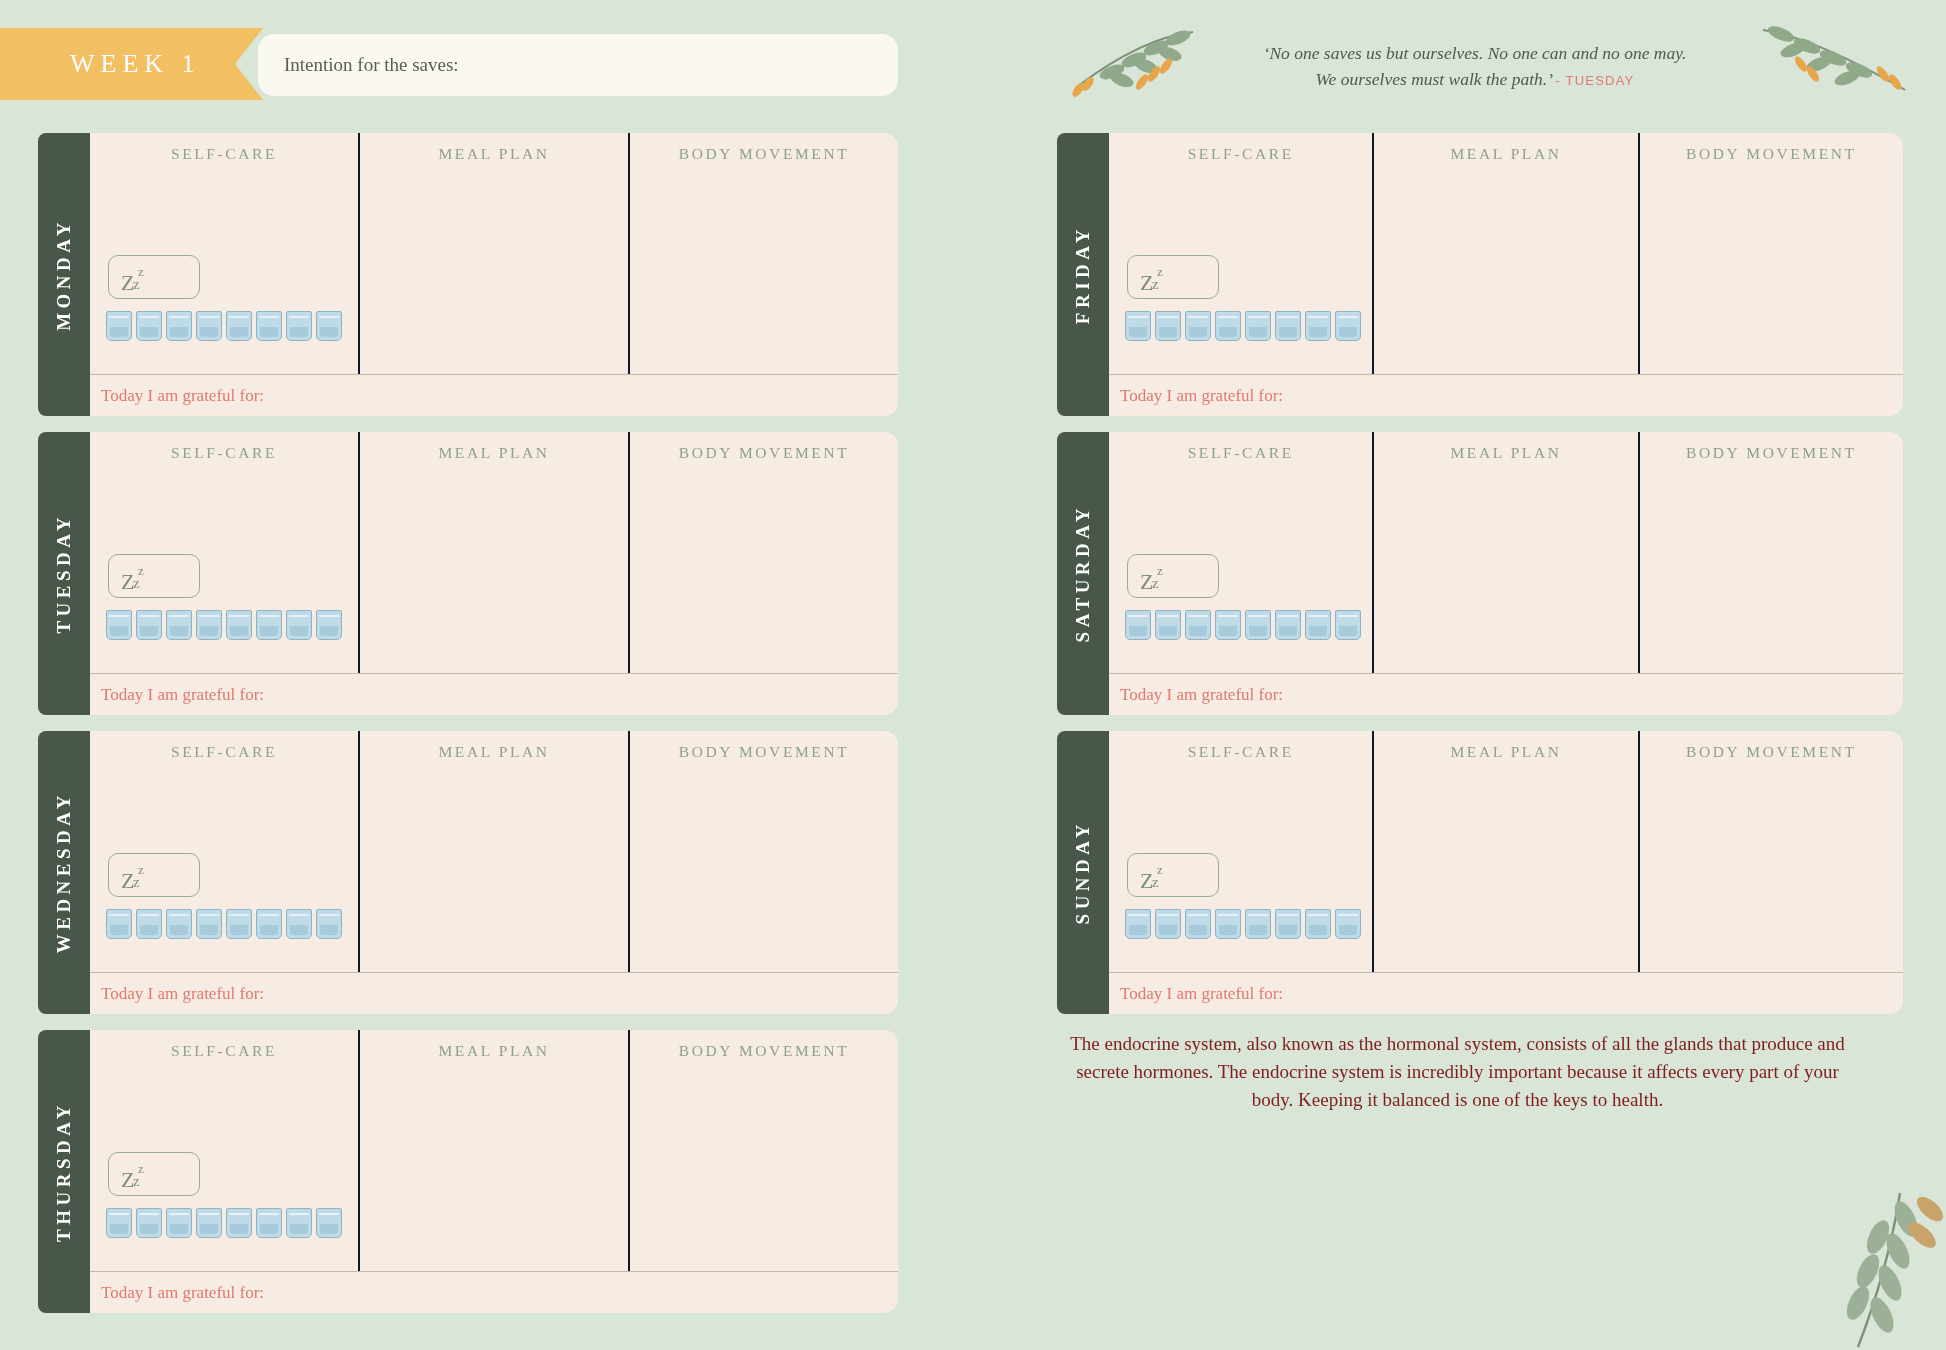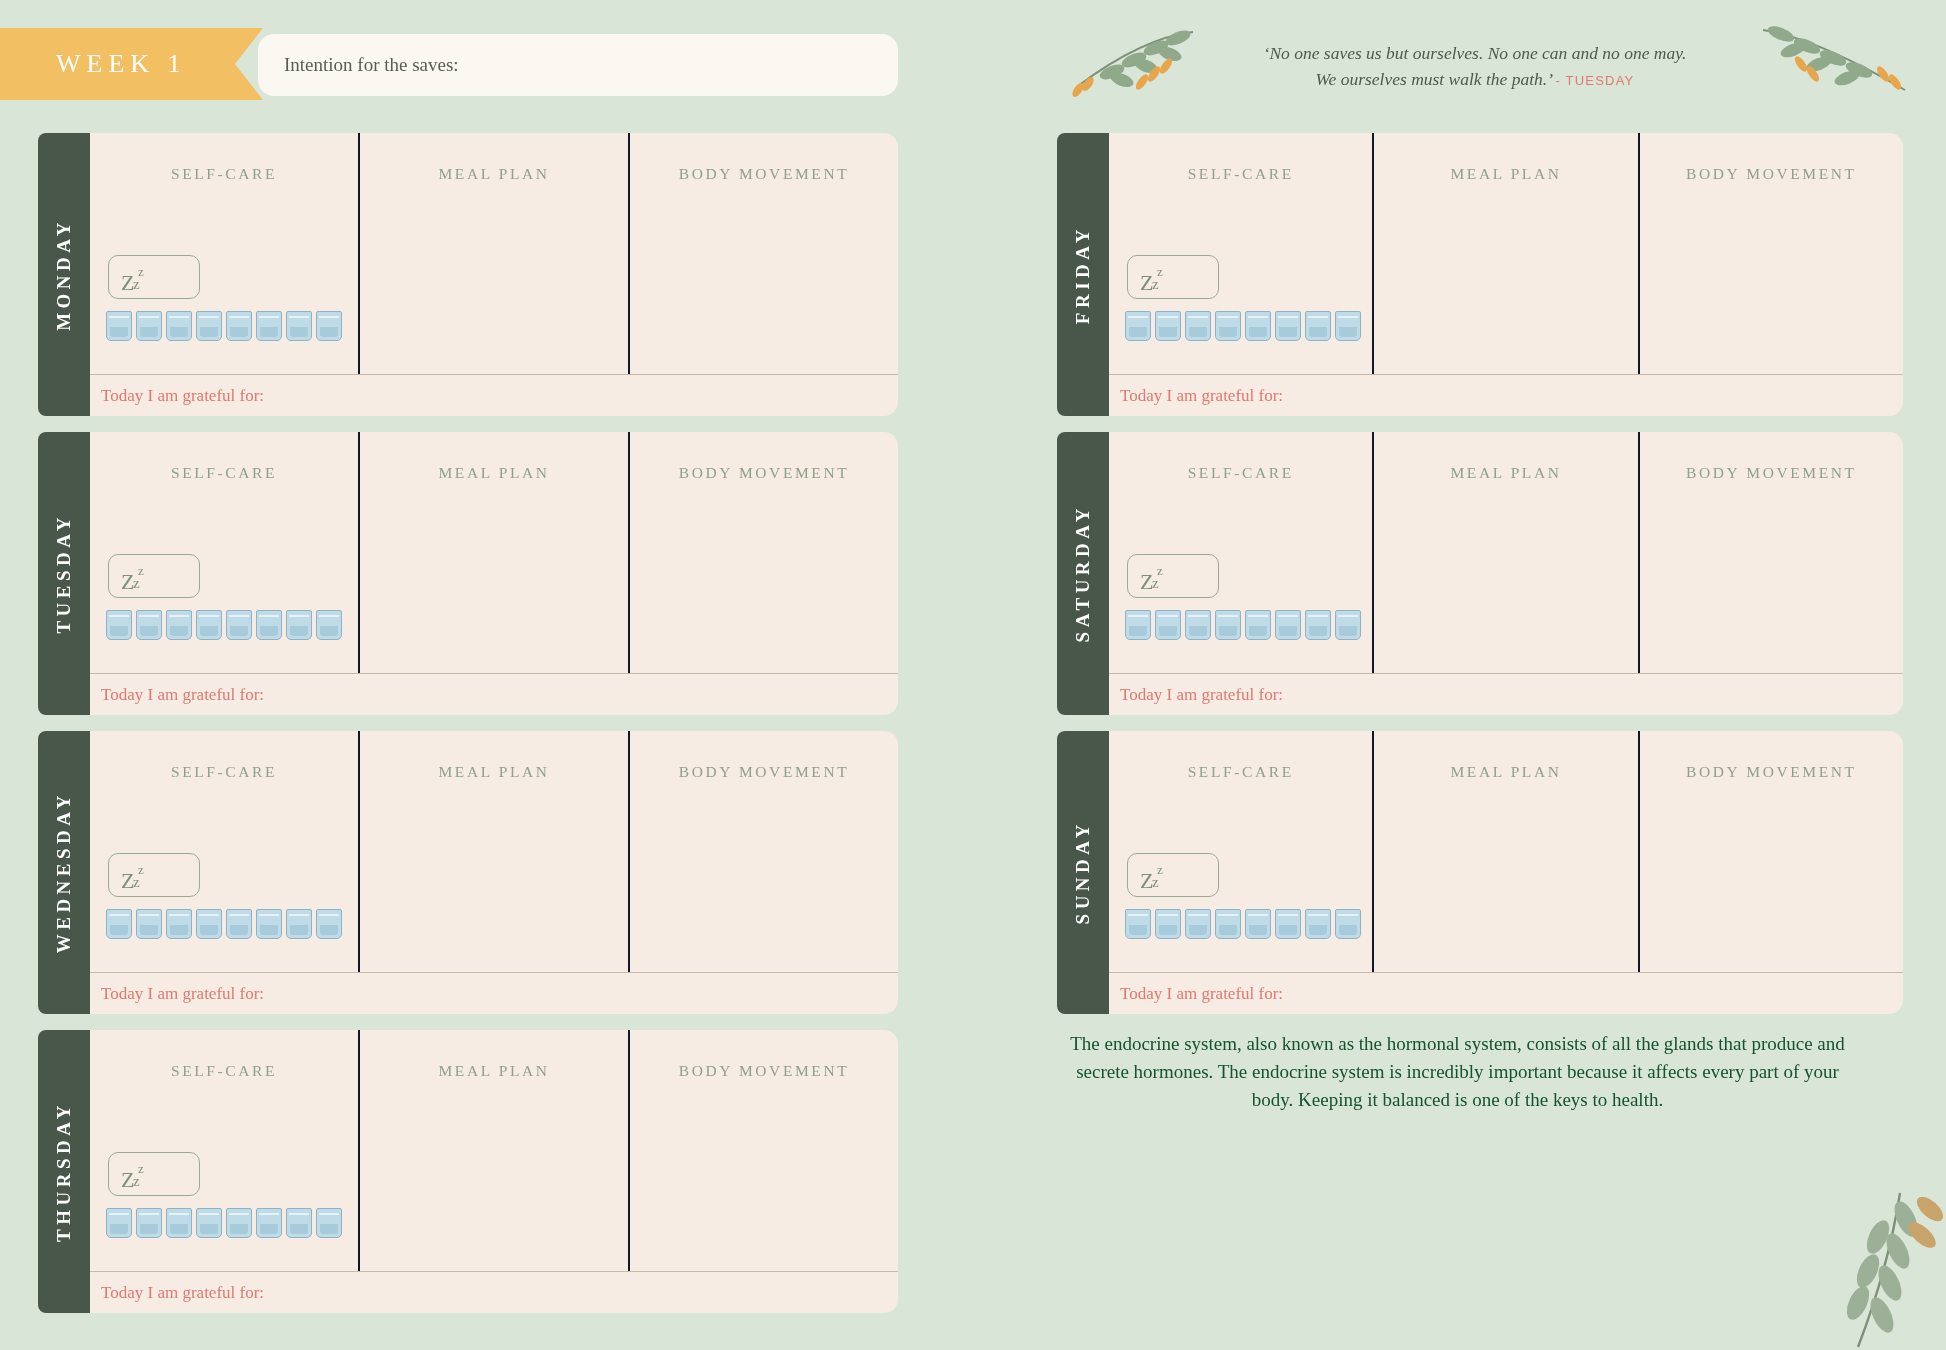--- a/index.html
+++ b/index.html
@@ -19,7 +19,7 @@
     width:235px; height:72px;
     background:#f3bf63;
     display:flex; align-items:center;
-    padding-left:56px;
+    padding-left:70px;
   }
   .week-banner .label {
     font-family:"Liberation Serif", serif;

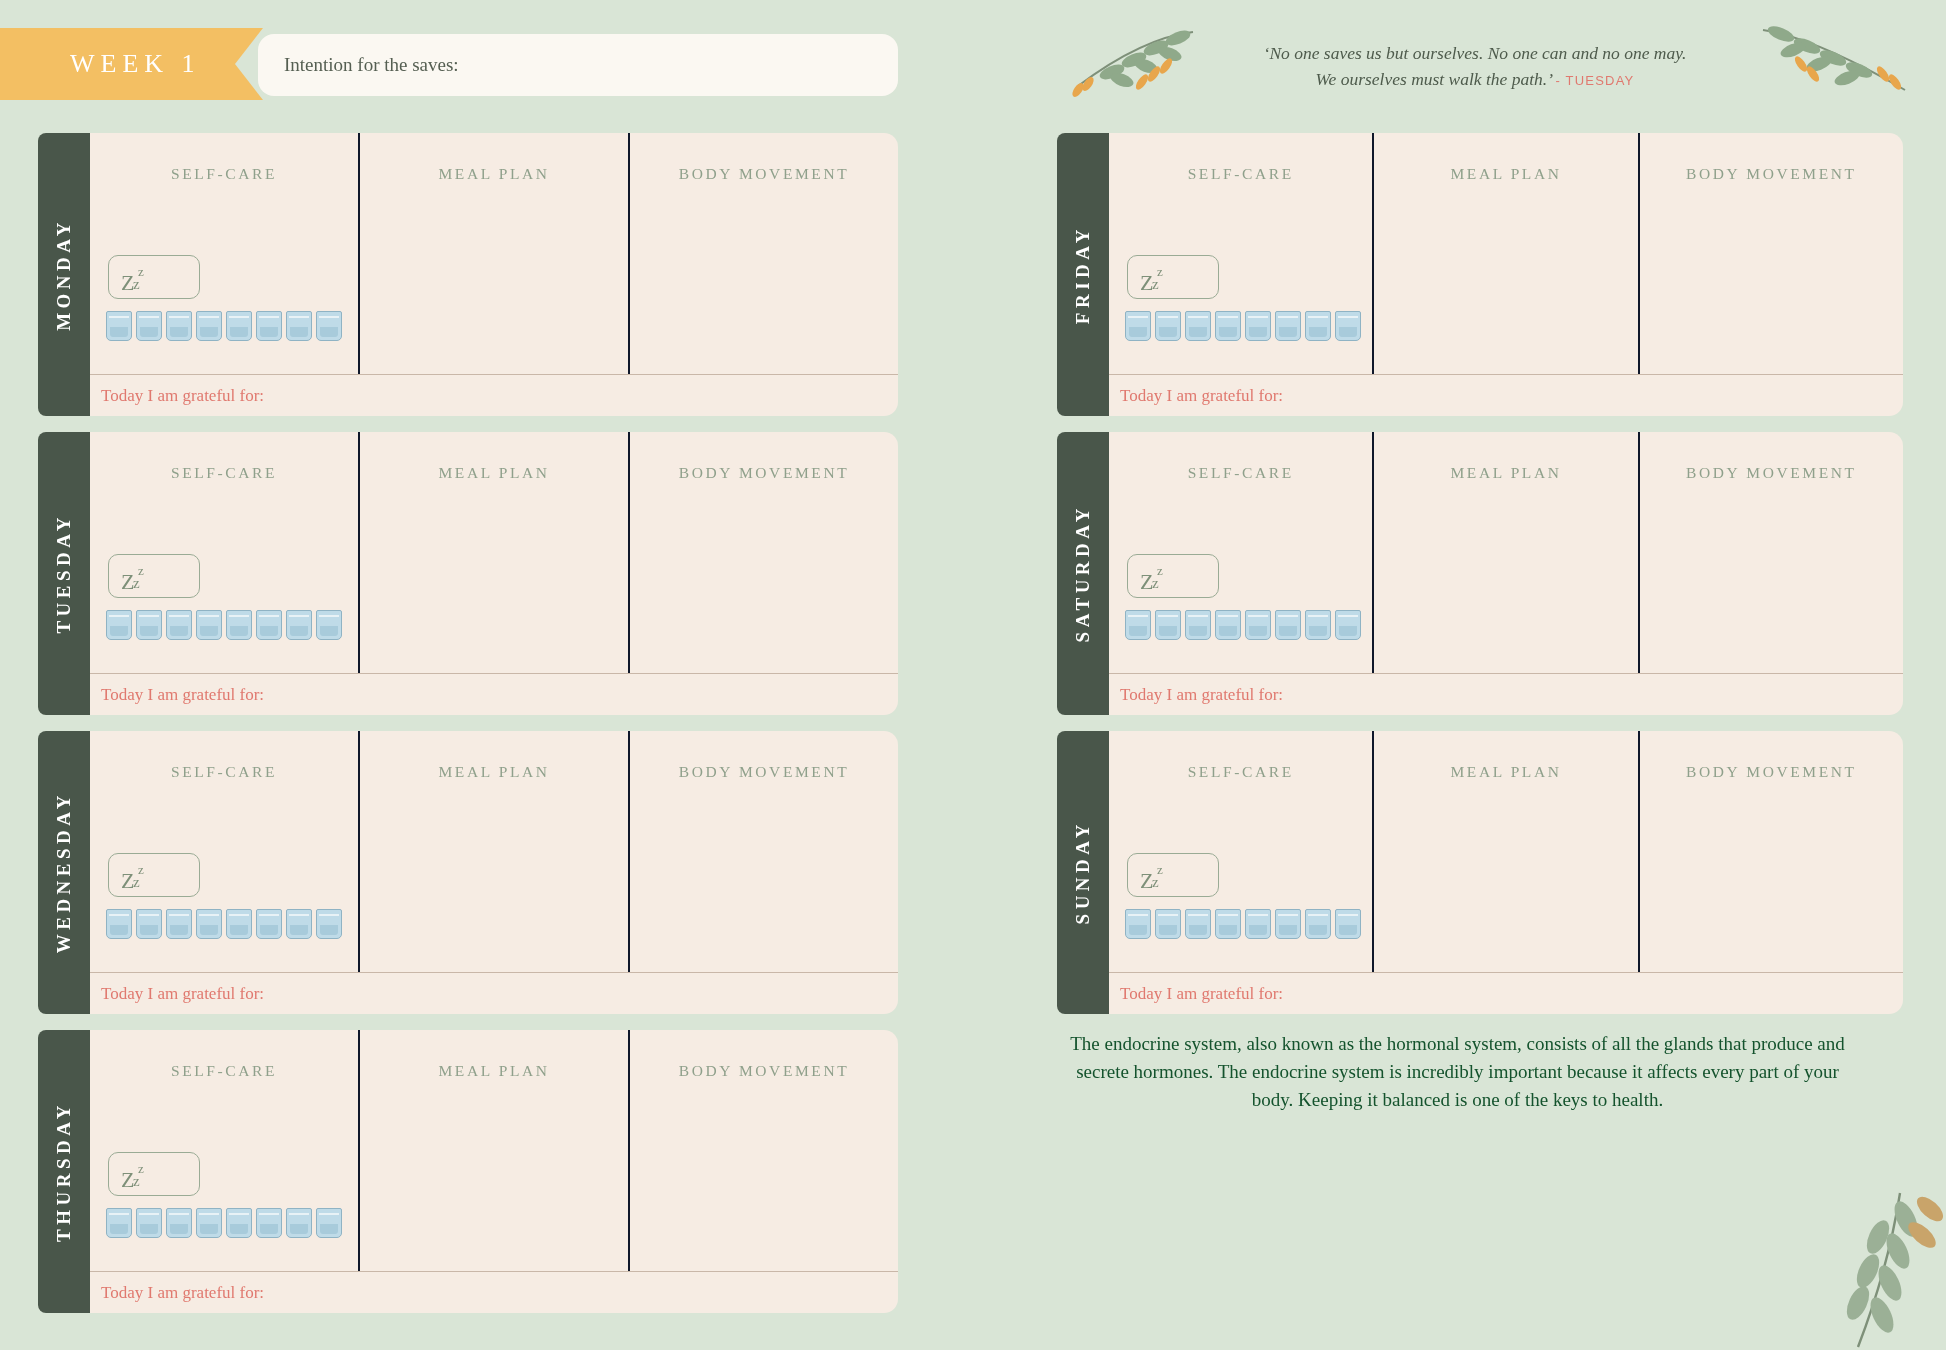--- a/index.html
+++ b/index.html
@@ -108,7 +108,6 @@
     font-size:15.5px;
     letter-spacing:2.6px;
     color:#8fa08b;
-    margin-top:20px;
   }
   .grateful {
     height:42px;

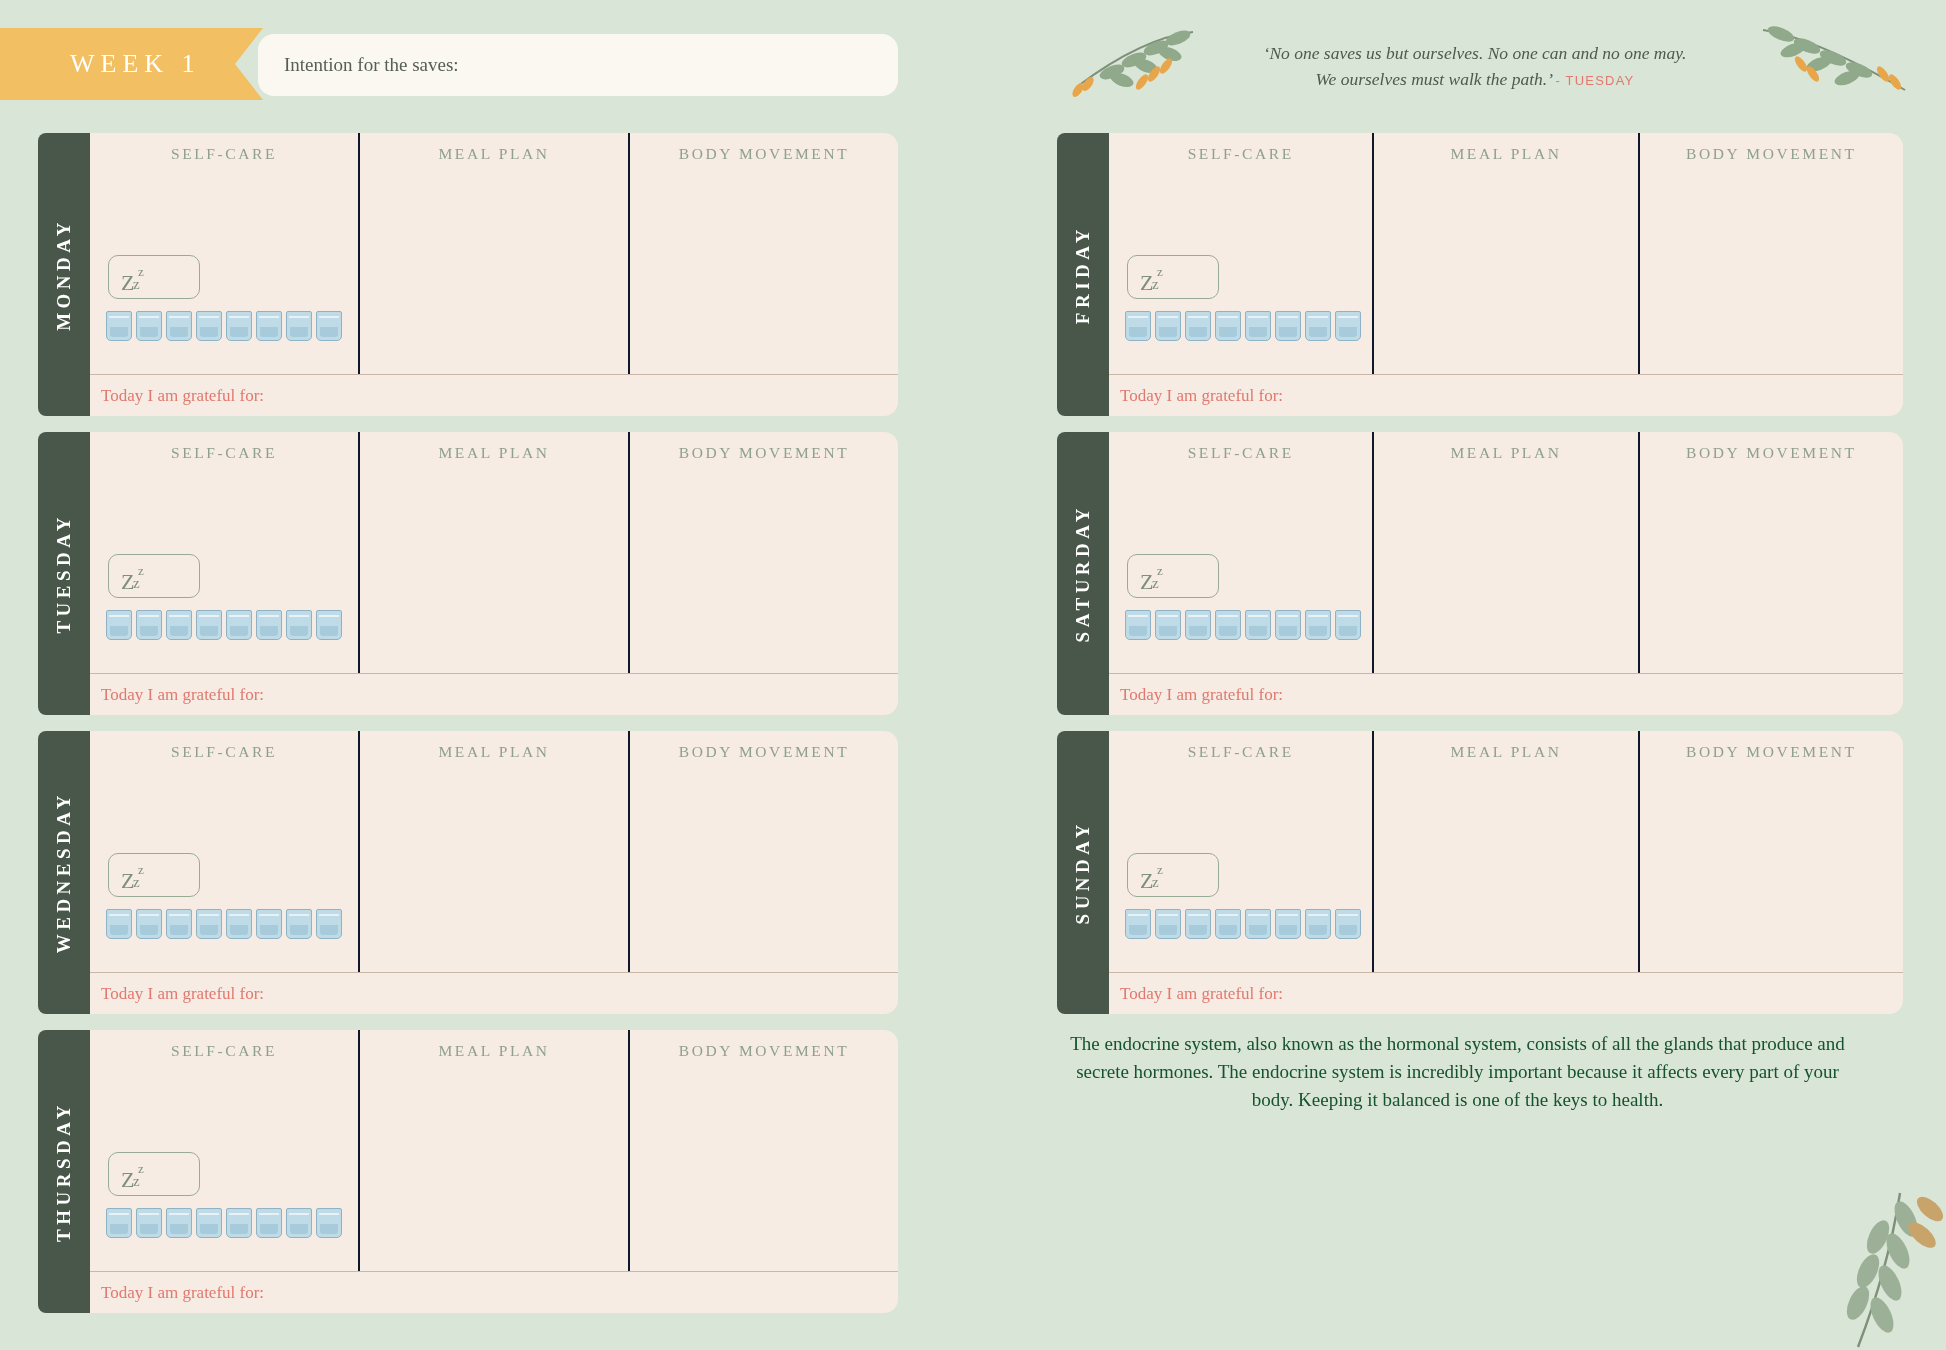--- a/index.html
+++ b/index.html
@@ -159,7 +159,7 @@
     position:absolute; left:1070px; top:1030px; width:775px;
     text-align:center;
     font-family:"Liberation Serif", serif;
-    font-size:19px; line-height:1.48; color:#14532d;
+    font-size:19px; line-height:1.48; color:#7f1d1d;
   }
 
   

